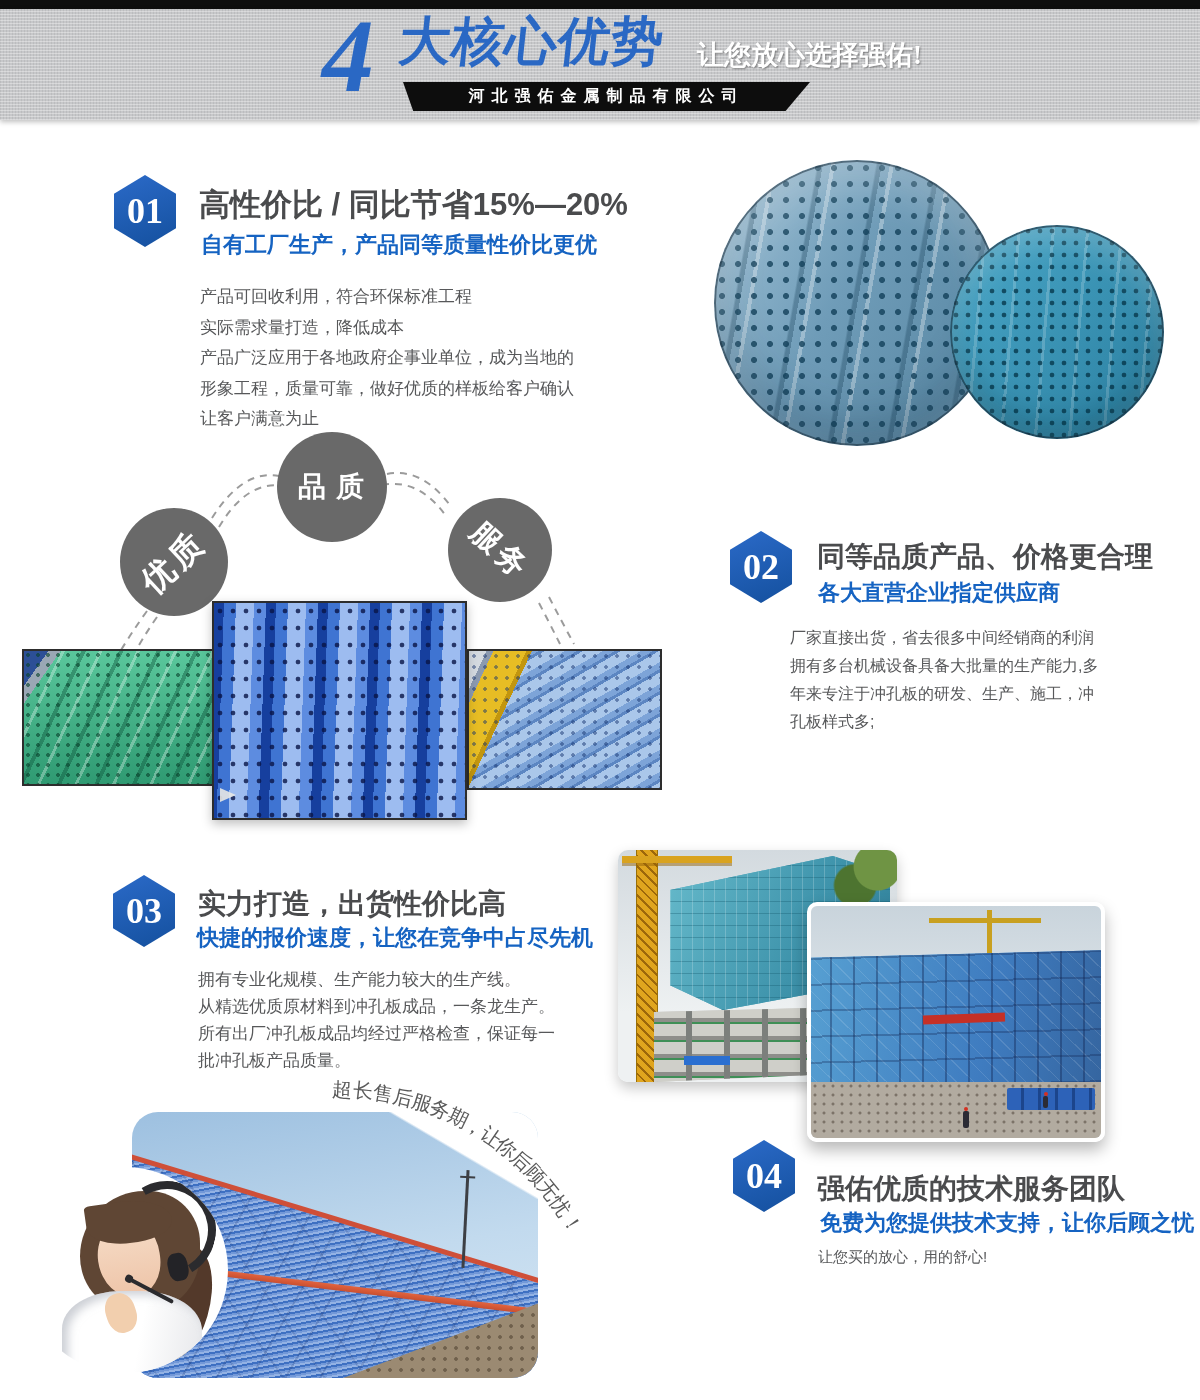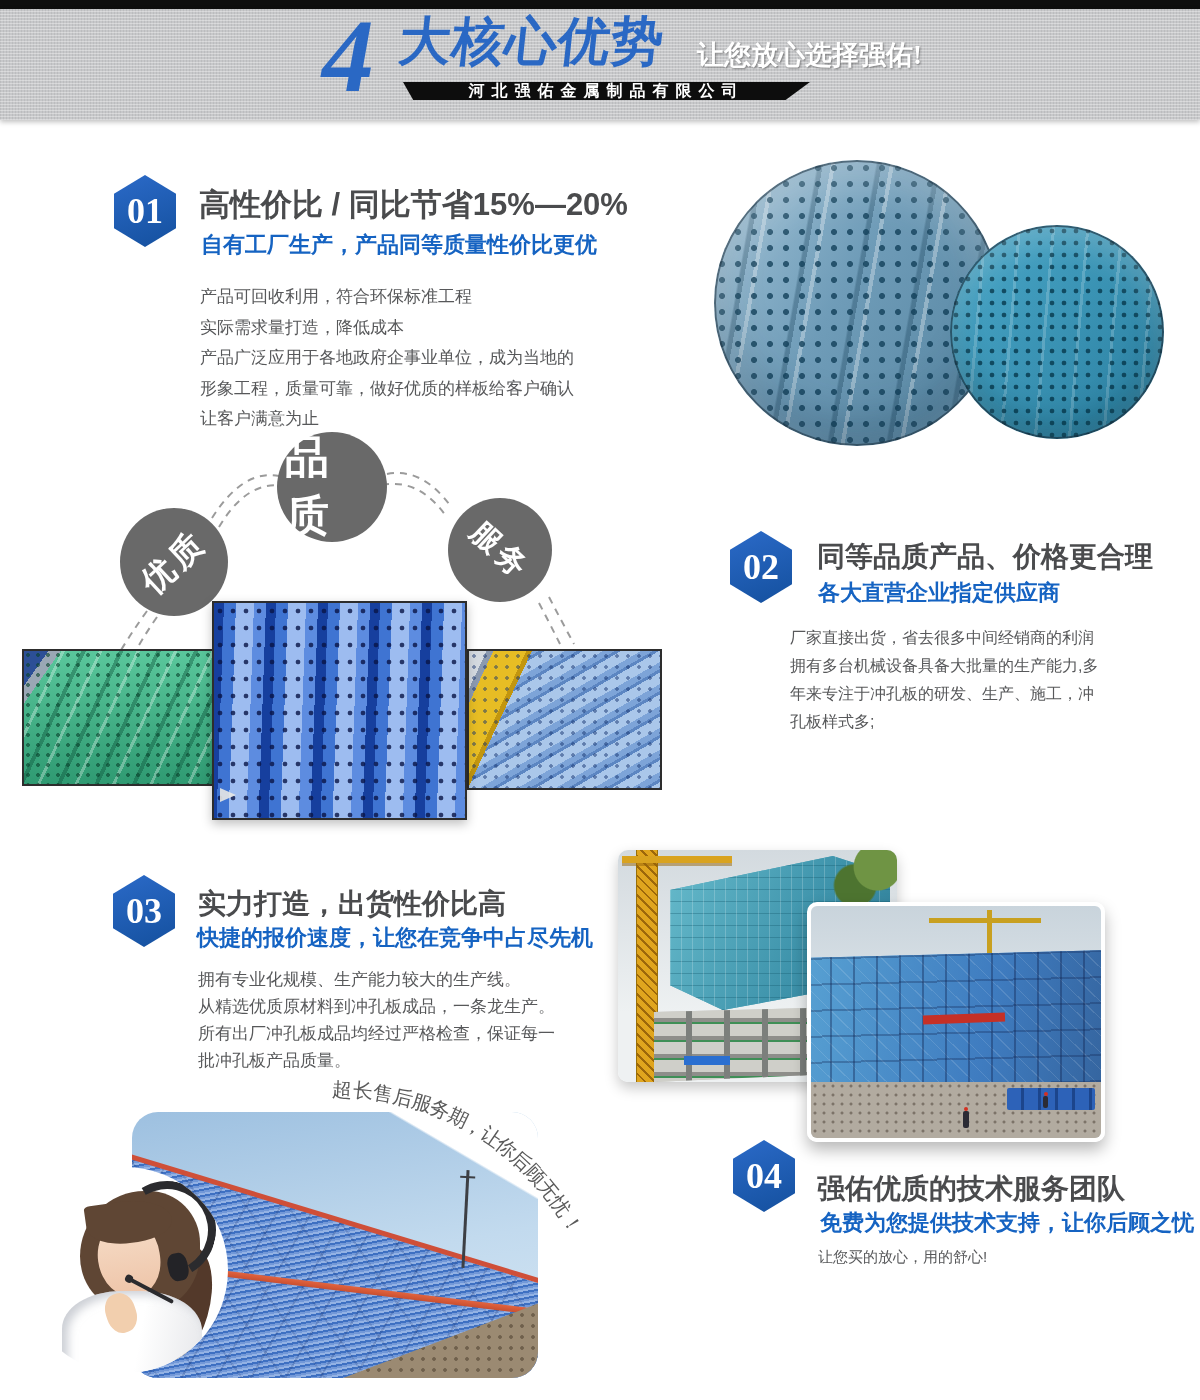--- a/index.html
+++ b/index.html
@@ -19,7 +19,7 @@
           font-family:"Liberation Serif",serif;color:#2a68c4;transform:skewX(-6deg);letter-spacing:1px;}
   .head-tag{position:absolute;left:661px;top:37px;font-weight:bold;font-size:27px;
           font-family:"Liberation Serif",serif;color:#ffffff;text-shadow:1px 1px 2px rgba(0,0,0,.4);margin-left:36px;}
-  .banner{position:absolute;left:403px;top:82px;width:407px;height:18px;background:#0d0d0d;
+  .banner{position:absolute;left:403px;top:82px;width:407px;height:29px;background:#0d0d0d;
           clip-path:polygon(0 0,100% 0,94% 100%,2.5% 100%);
           display:flex;align-items:center;justify-content:center;}
   .banner span{color:#fff;font-size:16px;font-weight:bold;letter-spacing:7px;}

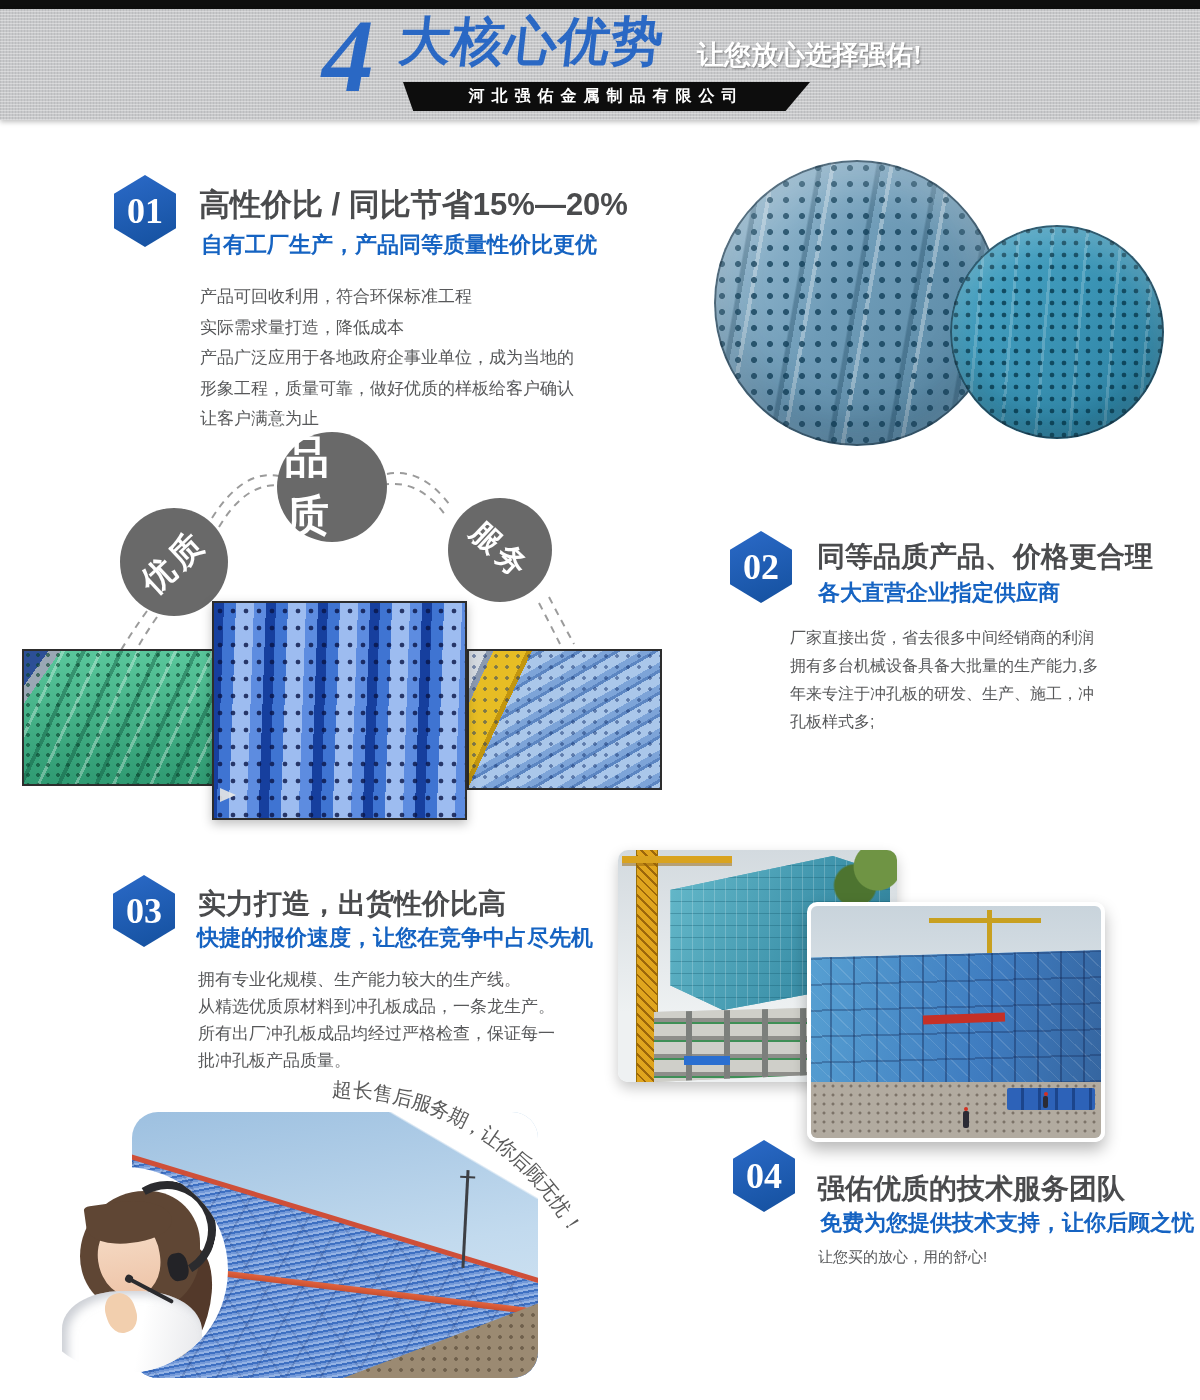--- a/index.html
+++ b/index.html
@@ -39,7 +39,7 @@
   
   .qc{position:absolute;border-radius:50%;background:#696969;color:#fff;font-weight:bold;
       display:flex;align-items:center;justify-content:center;}
-  .qc-center{left:277px;top:432px;width:110px;height:110px;font-size:44px;letter-spacing:10px;padding-left:8px;box-sizing:border-box;}
+  .qc-center{left:277px;top:432px;width:110px;height:110px;font-size:28px;letter-spacing:10px;padding-left:8px;box-sizing:border-box;text-align:right;}
   .qc-left{left:120px;top:508px;width:108px;height:108px;font-size:33px;letter-spacing:4px;}
   .qc-left span{transform:rotate(-43deg);}
   .qc-right{left:448px;top:498px;width:104px;height:104px;font-size:30px;letter-spacing:4px;}

